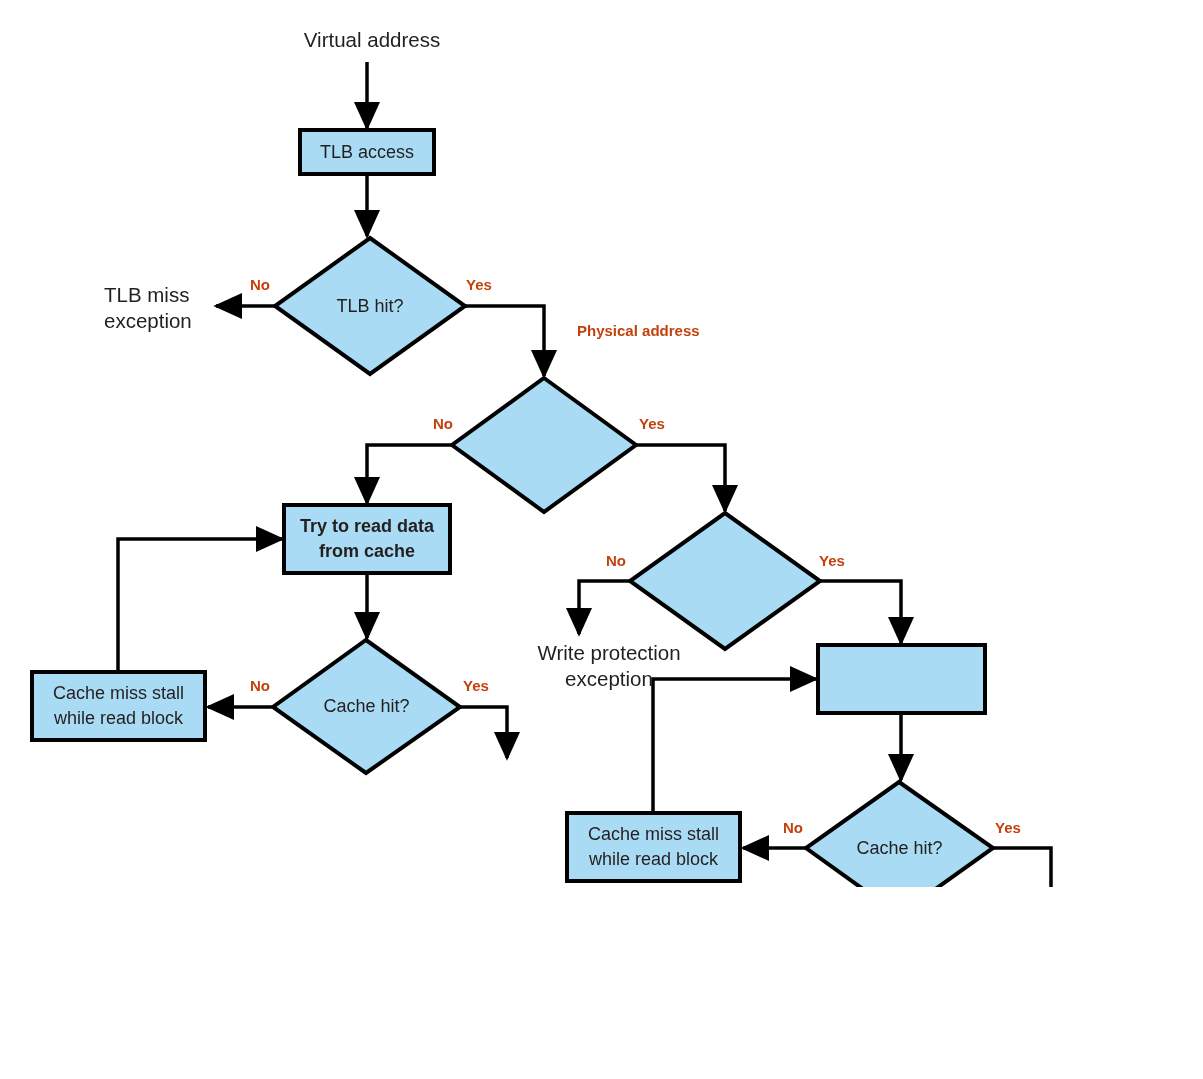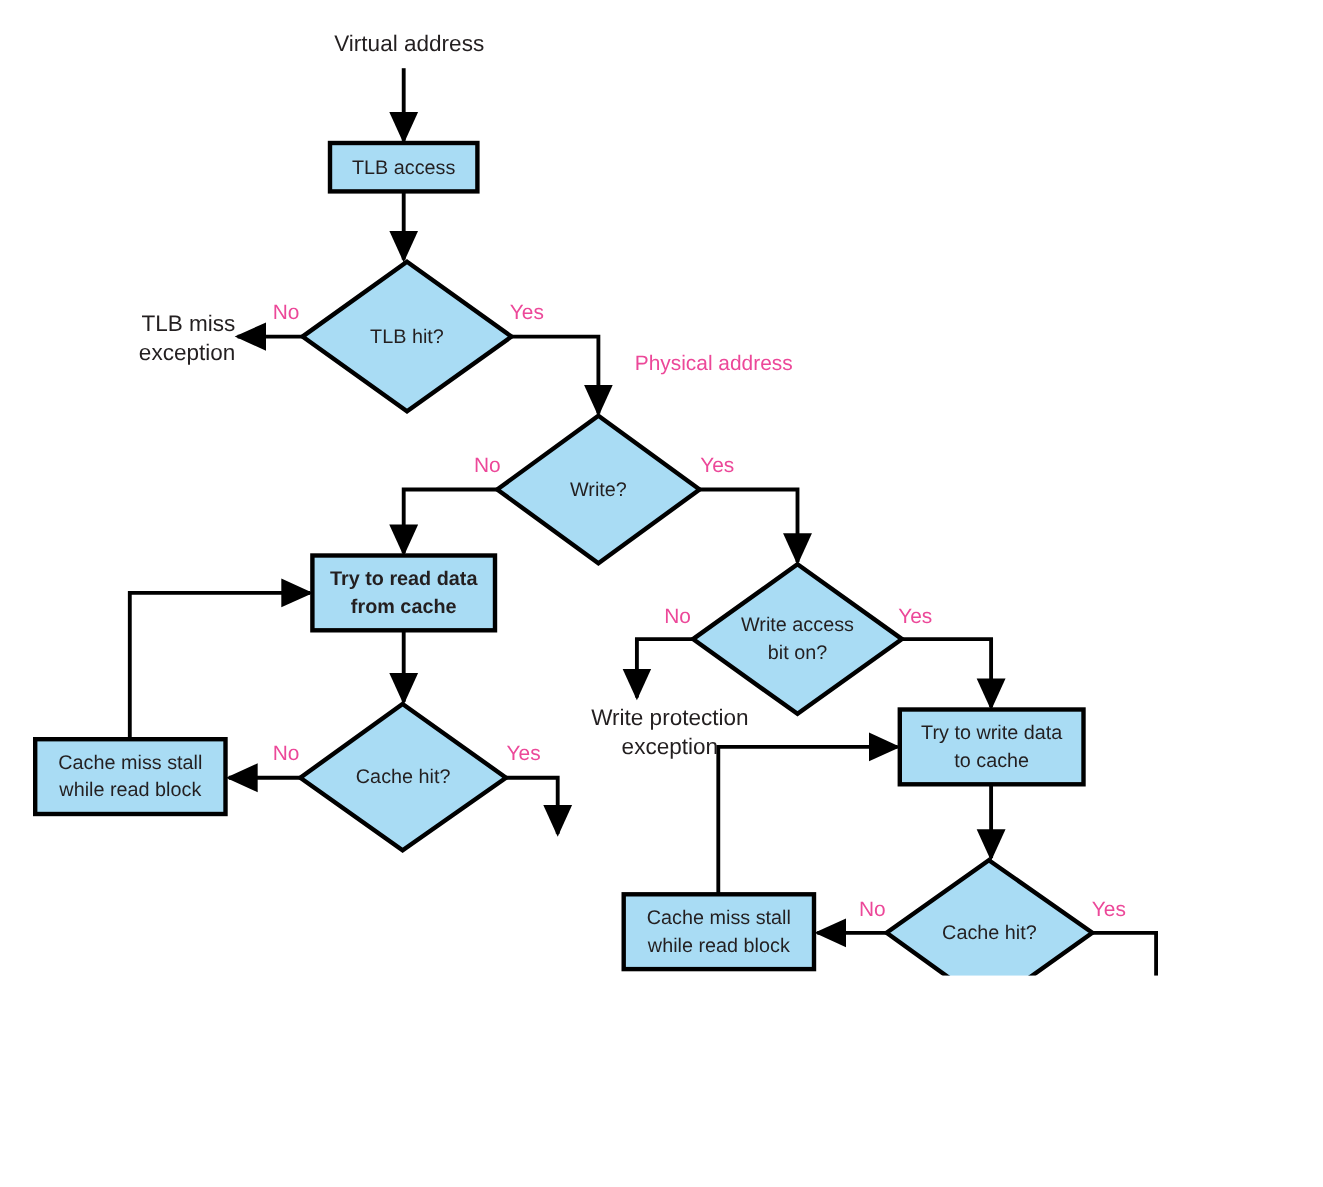--- a/index.html
+++ b/index.html
@@ -144,7 +144,7 @@
   <div class="node-text" style="left:806px; top:782px; width:187px; height:133px;">Cache hit?</div>
 
 
-  <div class="free-text" style="left:104px; top:282px; width:110px; text-align:right;">TLB miss
+  <div class="free-text" style="left:104px; top:282px; width:110px; text-align:left;">TLB miss
 exception</div>
 
   <div class="free-text" style="left:520px; top:640px; width:178px; text-align:center;">Write protection

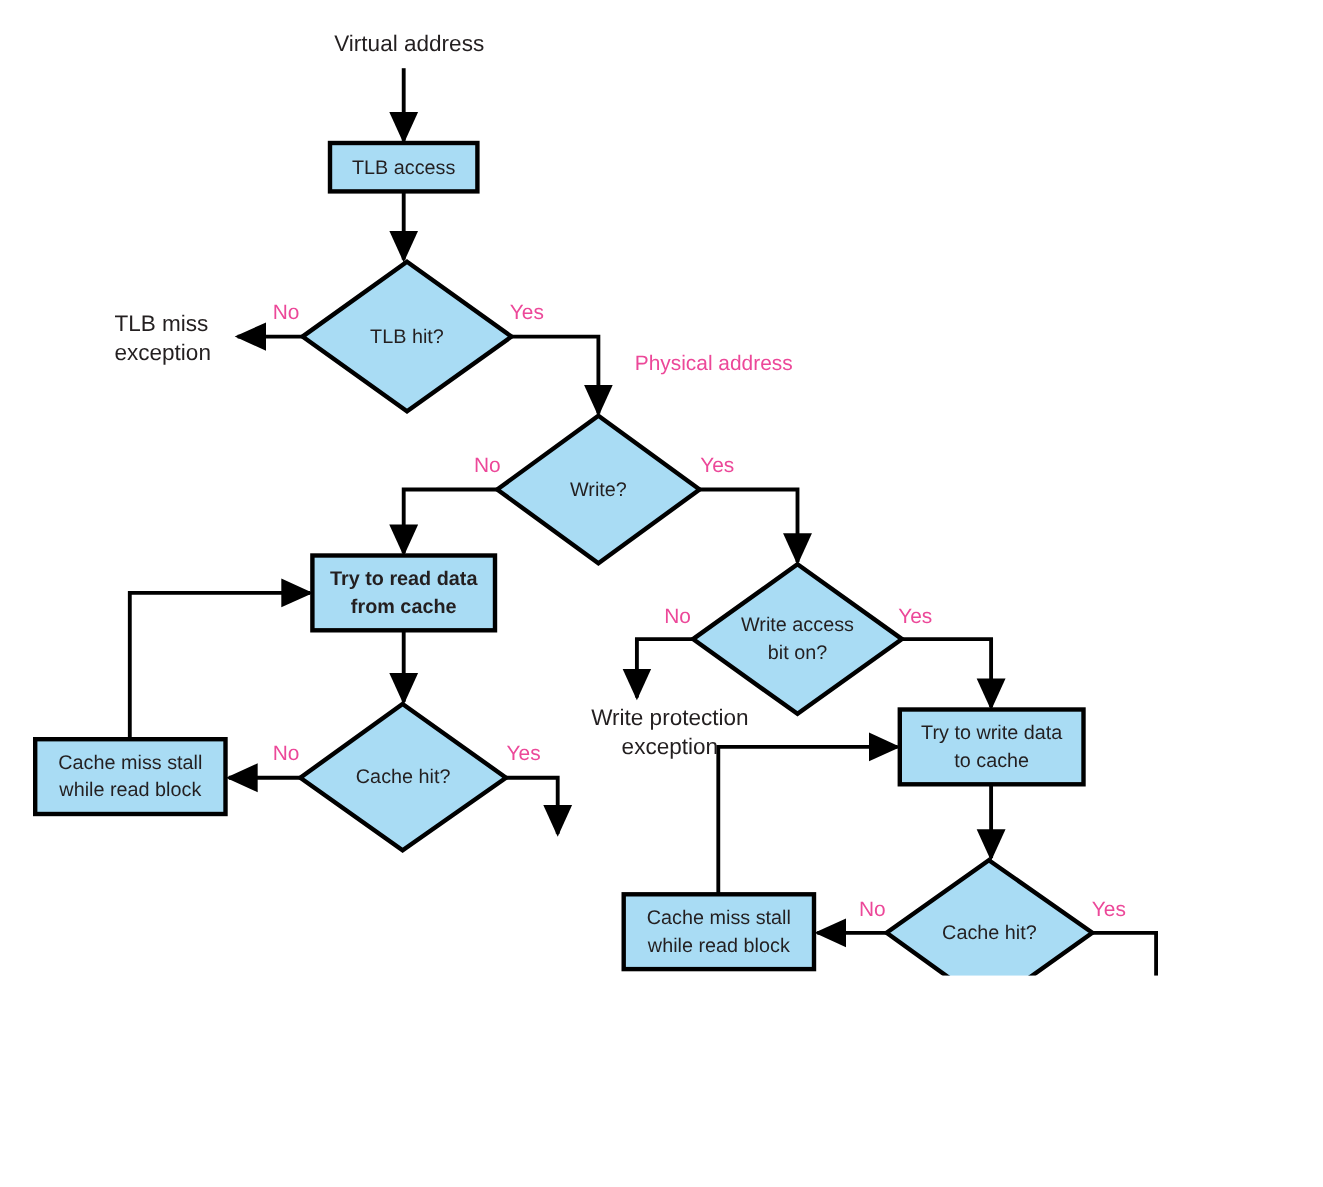--- a/index.html
+++ b/index.html
@@ -38,11 +38,12 @@
   }
   .edge-label {
     position: absolute;
-    color: #ec4899;
-    font-size: 19px;
+    color: #c2410c;
+    font-size: 15px;
     line-height: 25px;
     text-align: center;
     white-space: pre-line;
+    font-weight: bold;
   }
   .free-text {
     position: absolute;

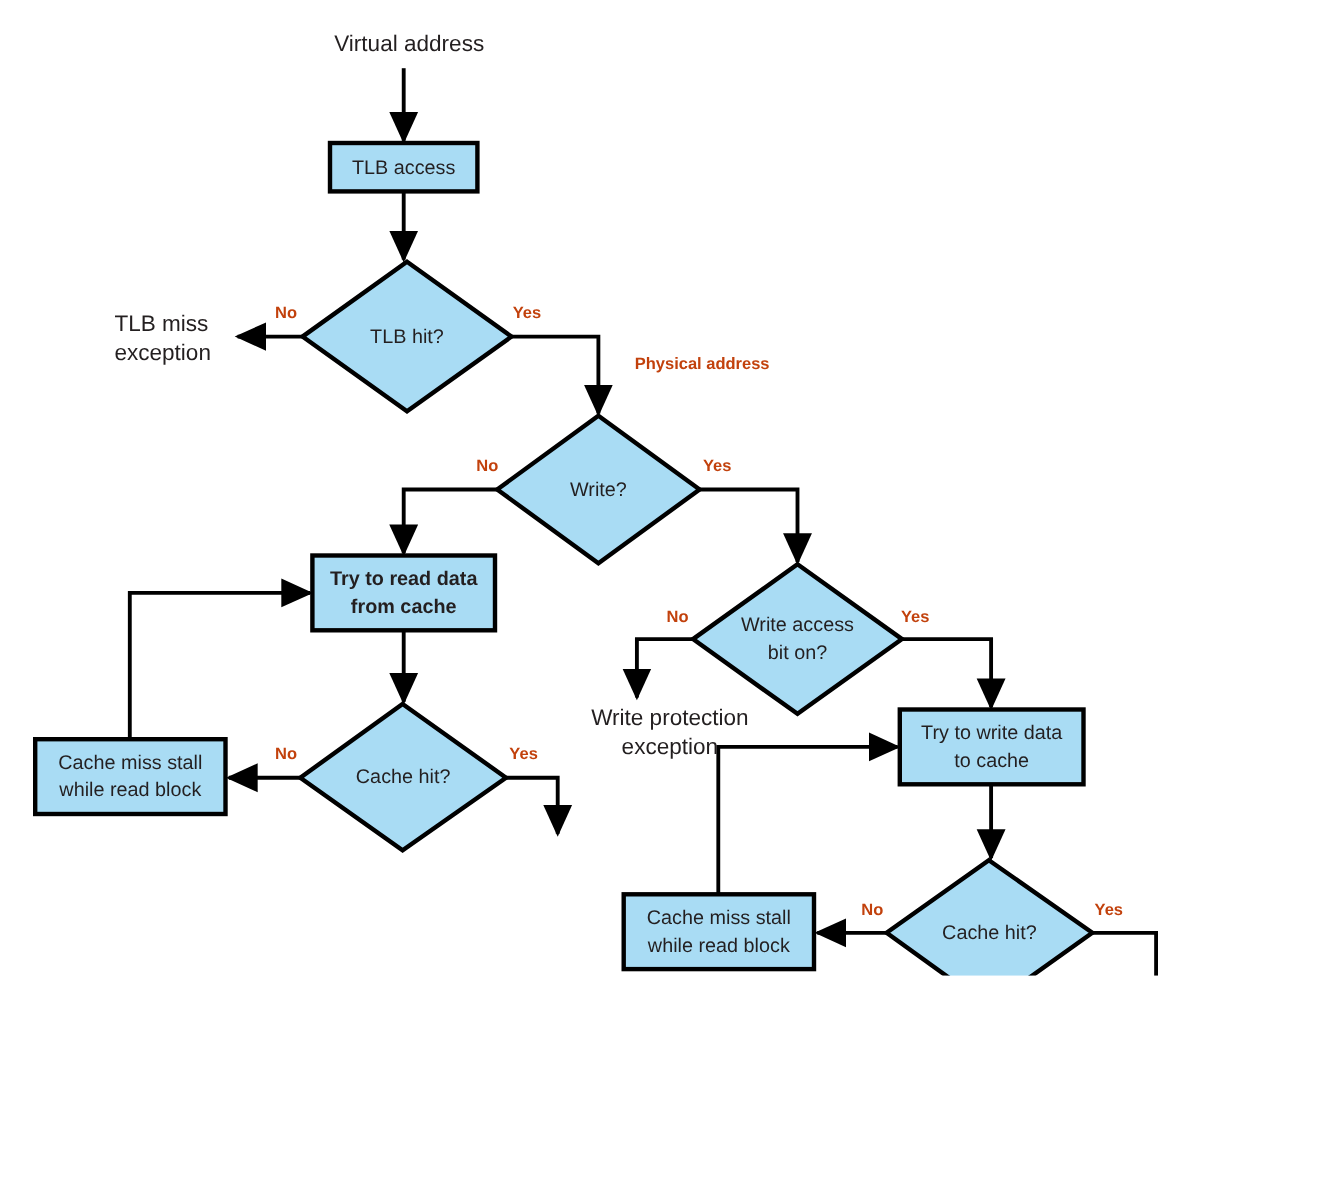--- a/index.html
+++ b/index.html
@@ -123,7 +123,6 @@
 
   <div class="node-text" style="left:275px; top:238px; width:190px; height:136px;">TLB hit?</div>
 
-  <div class="node-text" style="left:452px; top:378px; width:184px; height:134px;">Write?</div>
 
   <div class="node-text" style="left:284px; top:505px; width:166px; height:68px;font-weight:bold;">Try to read data
 from cache</div>

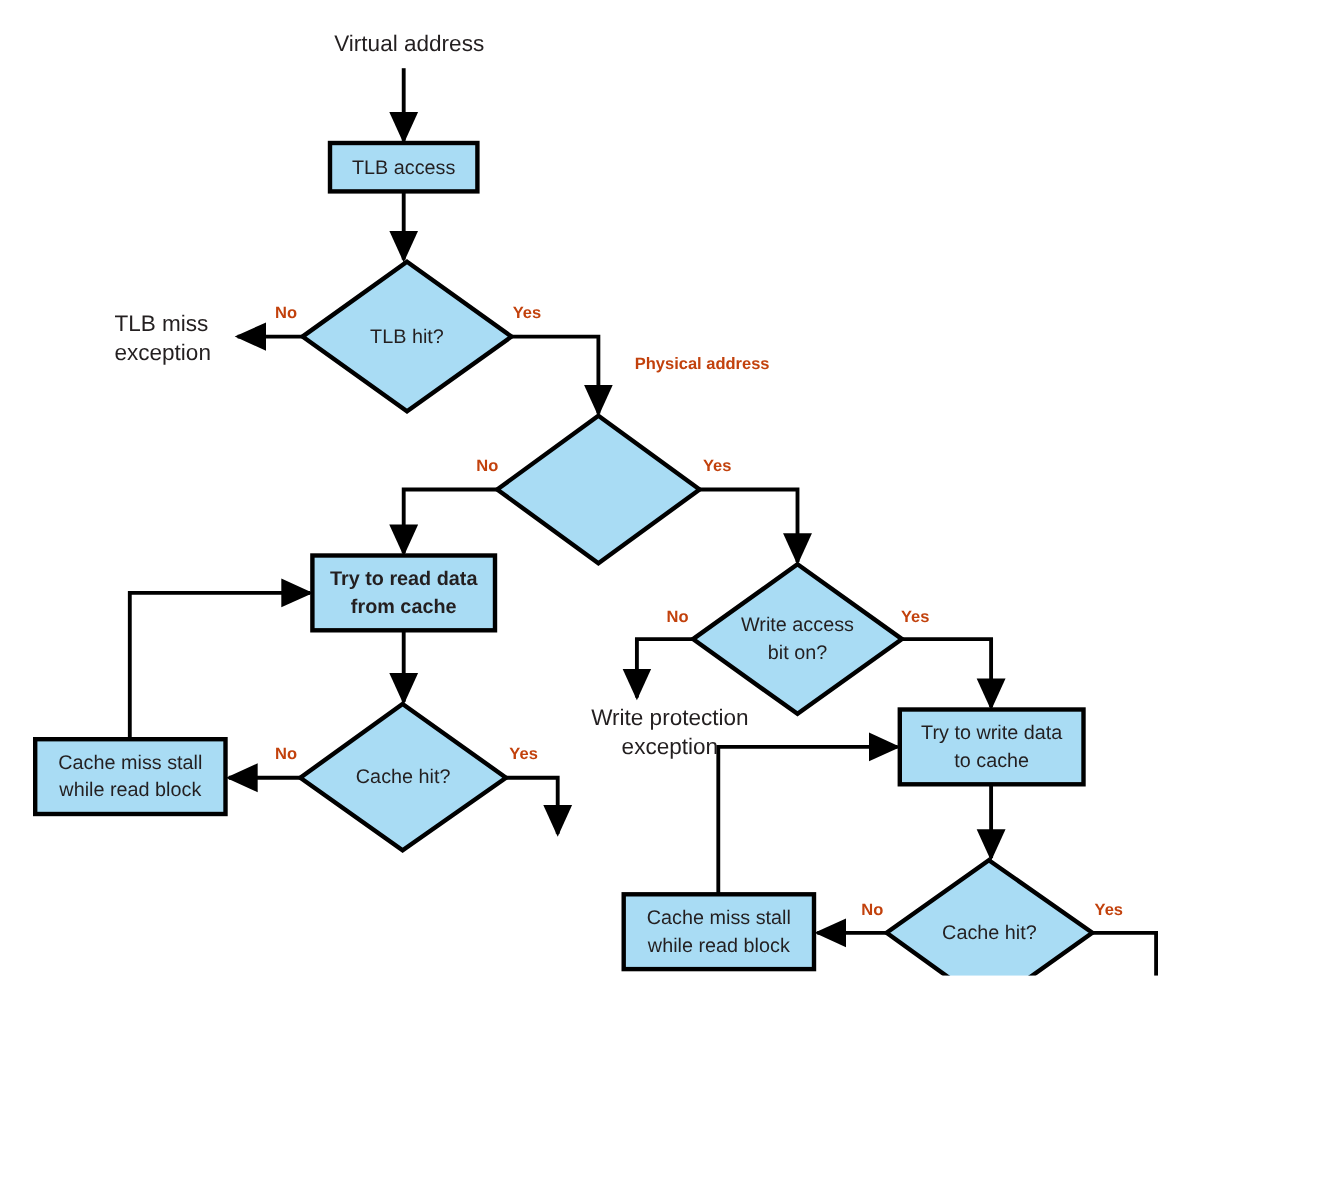--- a/index.html
+++ b/index.html
@@ -127,8 +127,6 @@
   <div class="node-text" style="left:284px; top:505px; width:166px; height:68px;font-weight:bold;">Try to read data
 from cache</div>
 
-  <div class="node-text" style="left:630px; top:513px; width:190px; height:136px;">Write access
-bit on?</div>
 
   <div class="node-text" style="left:273px; top:640px; width:187px; height:133px;">Cache hit?</div>
 

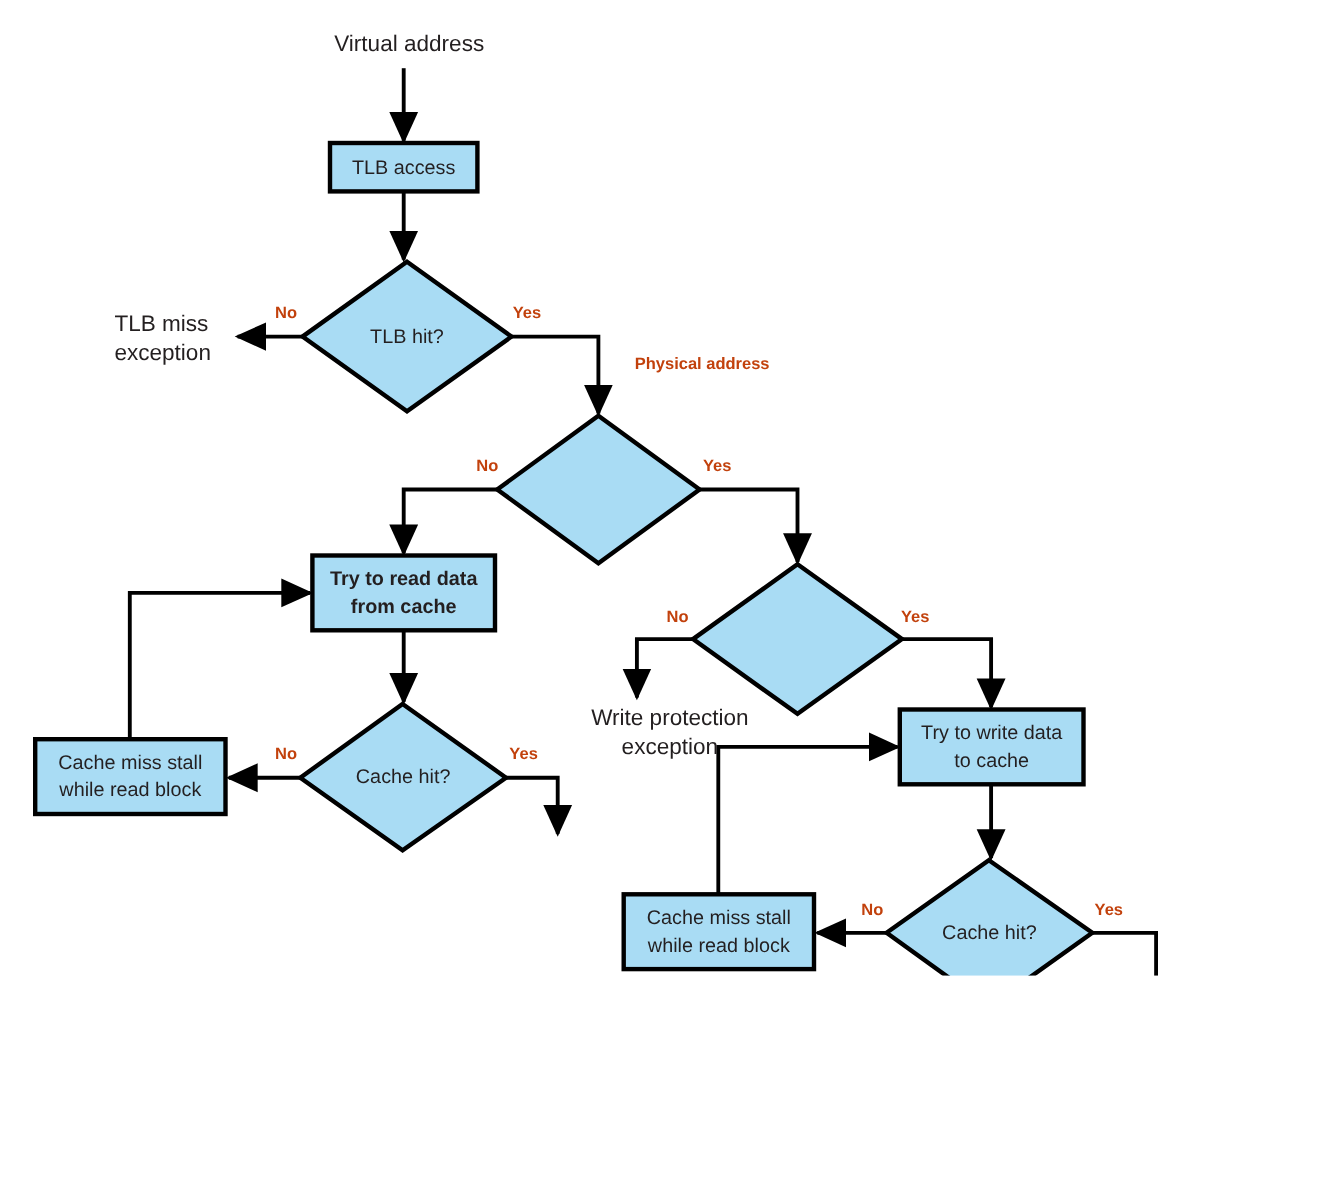--- a/index.html
+++ b/index.html
@@ -130,8 +130,6 @@
 
   <div class="node-text" style="left:273px; top:640px; width:187px; height:133px;">Cache hit?</div>
 
-  <div class="node-text" style="left:818px; top:645px; width:167px; height:68px;">Try to write data
-to cache</div>
 
   <div class="node-text" style="left:32px; top:672px; width:173px; height:68px;">Cache miss stall
 while read block</div>

